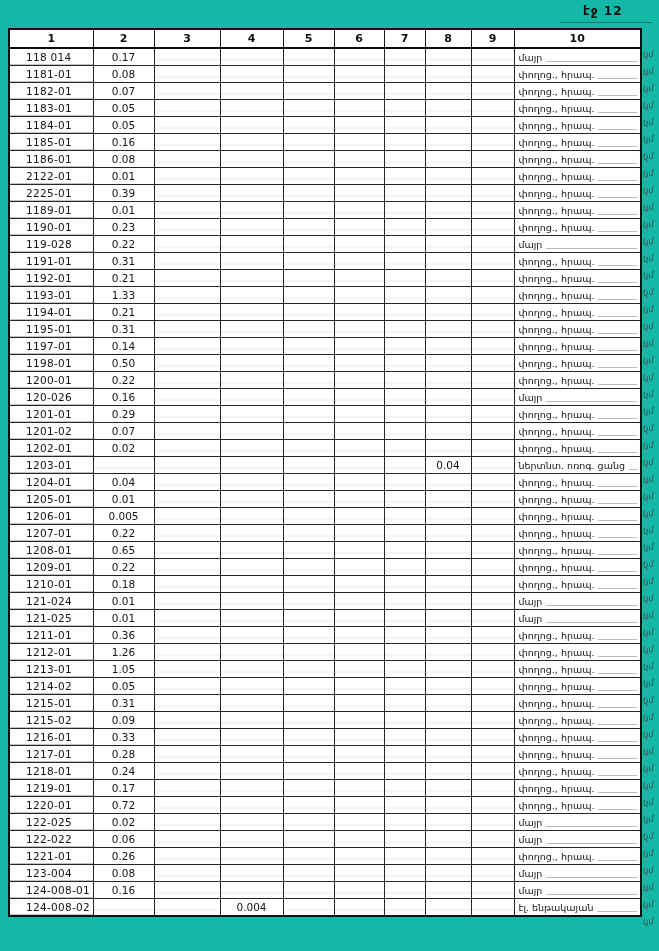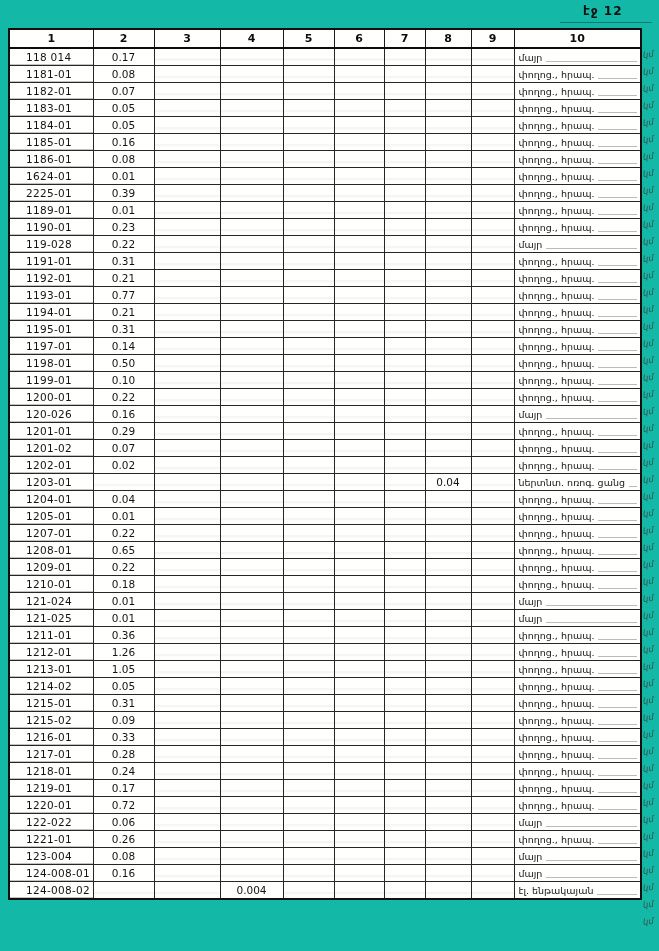--- a/index.html
+++ b/index.html
@@ -203,7 +203,7 @@
           </td>
         </tr>
         <tr>
-          <td class="col-0 id-underline">1624-01</td>
+          <td class="col-0 id-underline">2122-01</td>
           <td class="col-1">0.01</td>
           <td class="col-2 empty"></td>
           <td class="col-3 empty"></td>

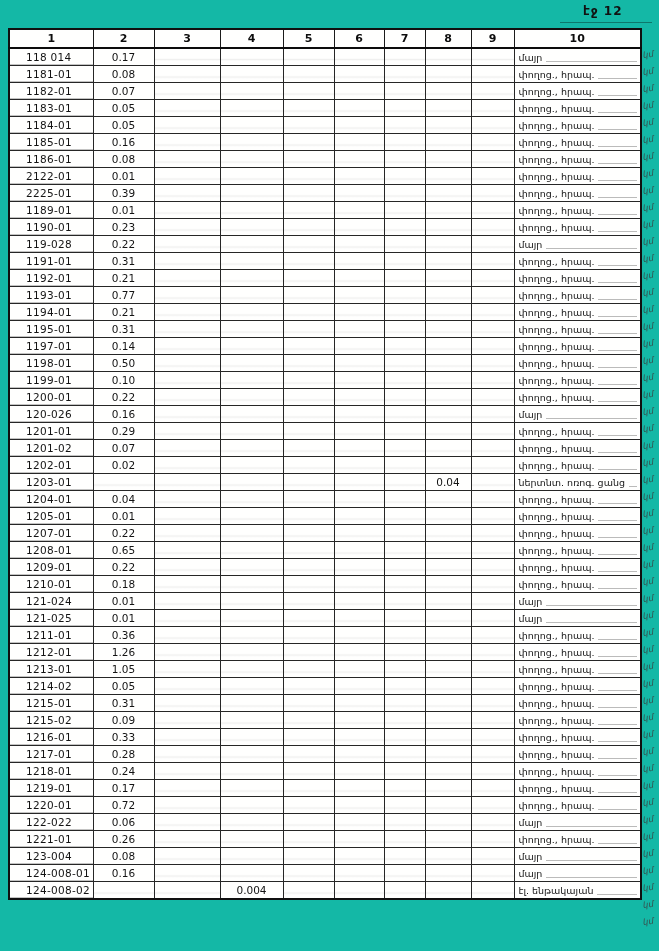--- a/index.html
+++ b/index.html
@@ -323,7 +323,7 @@
         </tr>
         <tr>
           <td class="col-0 id-underline">1193-01</td>
-          <td class="col-1">0.77</td>
+          <td class="col-1">1.33</td>
           <td class="col-2 empty"></td>
           <td class="col-3 empty"></td>
           <td class="col-4 empty"></td>

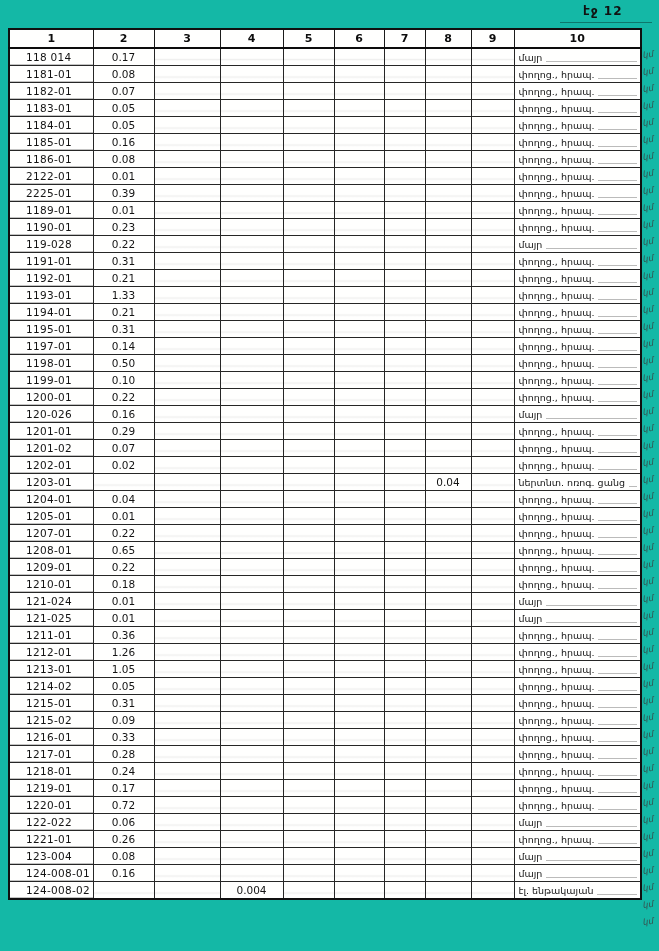--- a/index.html
+++ b/index.html
@@ -407,23 +407,6 @@
           </td>
         </tr>
         <tr>
-          <td class="col-0 id-underline">1199-01</td>
-          <td class="col-1">0.10</td>
-          <td class="col-2 empty"></td>
-          <td class="col-3 empty"></td>
-          <td class="col-4 empty"></td>
-          <td class="col-5 empty"></td>
-          <td class="col-6 empty"></td>
-          <td class="col-7 empty"></td>
-          <td class="col-8 empty"></td>
-          <td class="col-9">
-            <div class="c10wrap">
-              <span class="txt">փողոց., հրապ.</span>
-              <span class="tail"></span>
-            </div>
-          </td>
-        </tr>
-        <tr>
           <td class="col-0 id-underline">1200-01</td>
           <td class="col-1">0.22</td>
           <td class="col-2 empty"></td>

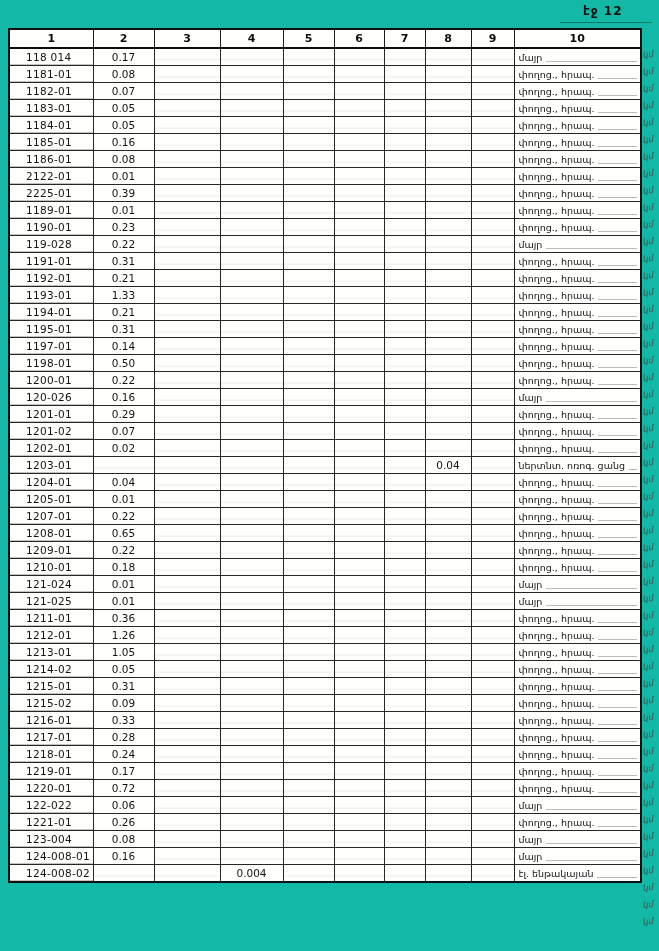--- a/index.html
+++ b/index.html
@@ -543,6 +543,23 @@
           </td>
         </tr>
         <tr>
+          <td class="col-0 id-underline">1206-01</td>
+          <td class="col-1">0.005</td>
+          <td class="col-2 empty"></td>
+          <td class="col-3 empty"></td>
+          <td class="col-4 empty"></td>
+          <td class="col-5 empty"></td>
+          <td class="col-6 empty"></td>
+          <td class="col-7 empty"></td>
+          <td class="col-8 empty"></td>
+          <td class="col-9">
+            <div class="c10wrap">
+              <span class="txt">փողոց., հրապ.</span>
+              <span class="tail"></span>
+            </div>
+          </td>
+        </tr>
+        <tr>
           <td class="col-0 id-underline">1207-01</td>
           <td class="col-1">0.22</td>
           <td class="col-2 empty"></td>

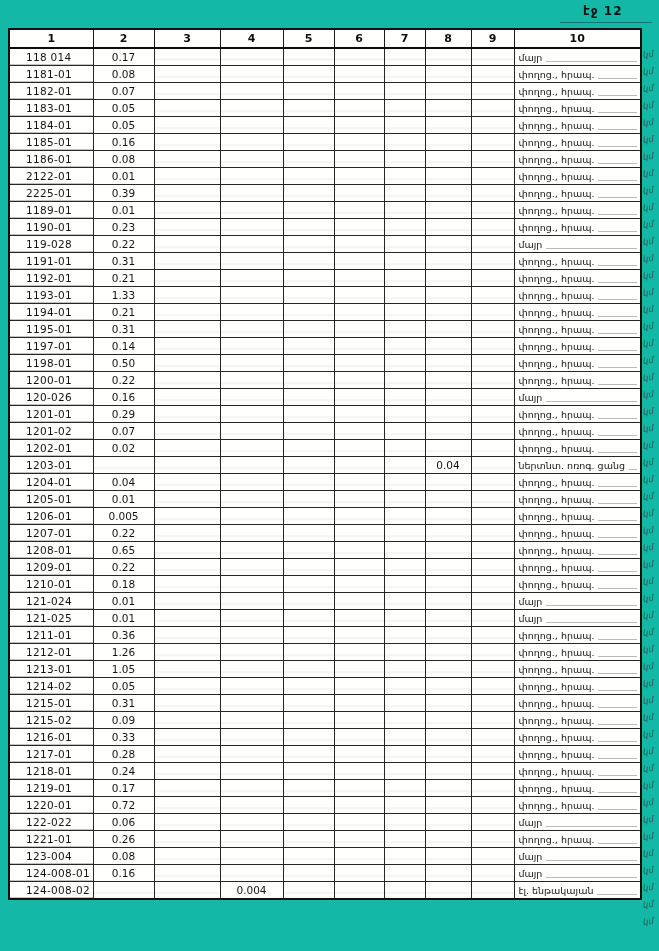--- a/index.html
+++ b/index.html
@@ -849,6 +849,23 @@
           </td>
         </tr>
         <tr>
+          <td class="col-0 id-underline">122-025</td>
+          <td class="col-1">0.02</td>
+          <td class="col-2 empty"></td>
+          <td class="col-3 empty"></td>
+          <td class="col-4 empty"></td>
+          <td class="col-5 empty"></td>
+          <td class="col-6 empty"></td>
+          <td class="col-7 empty"></td>
+          <td class="col-8 empty"></td>
+          <td class="col-9">
+            <div class="c10wrap">
+              <span class="txt">մայր</span>
+              <span class="tail"></span>
+            </div>
+          </td>
+        </tr>
+        <tr>
           <td class="col-0 id-underline">122-022</td>
           <td class="col-1">0.06</td>
           <td class="col-2 empty"></td>

